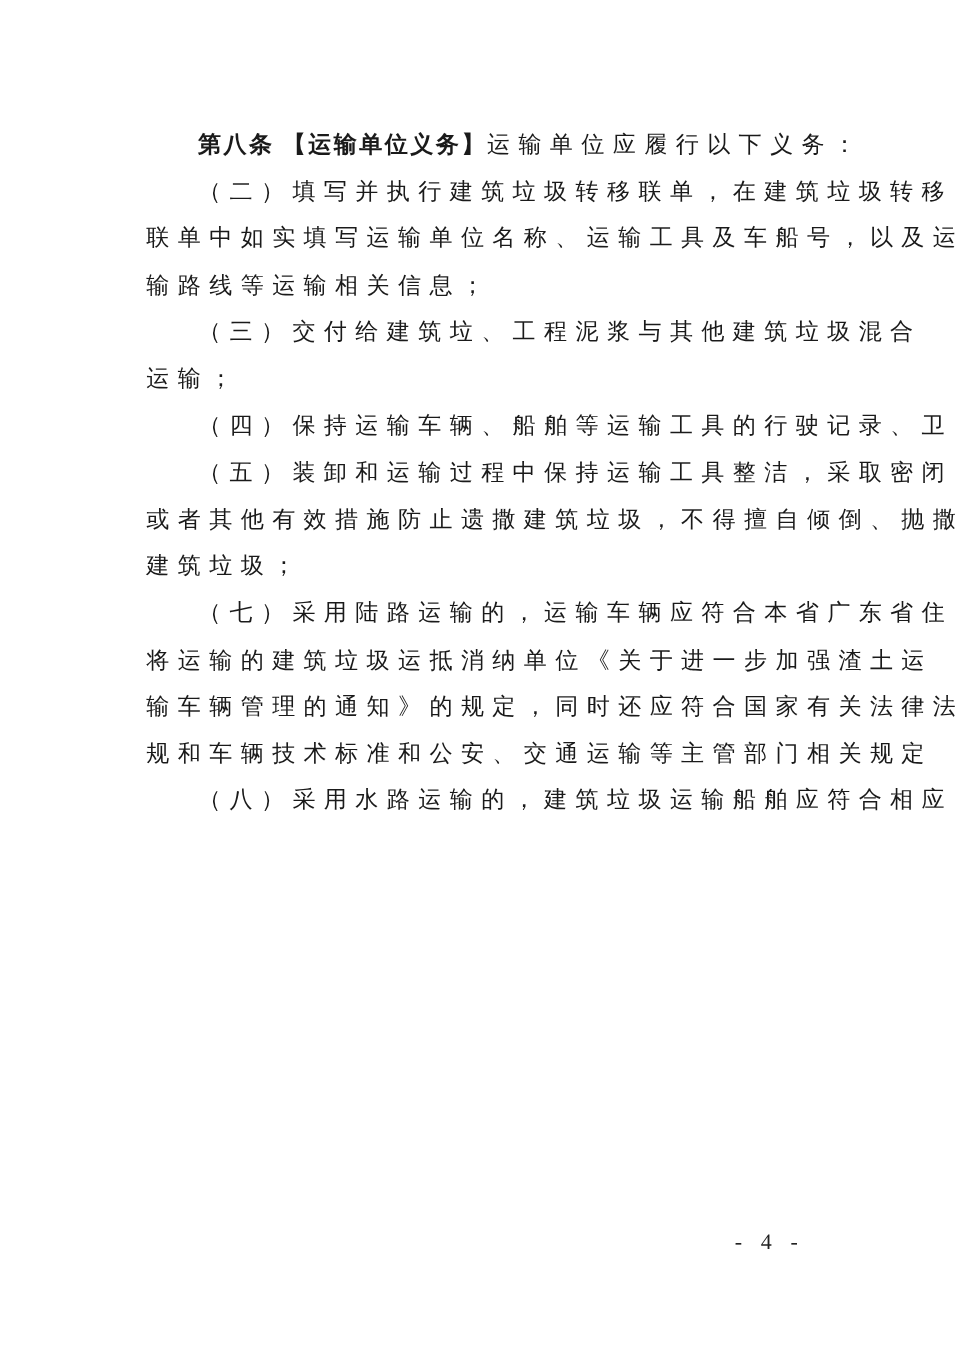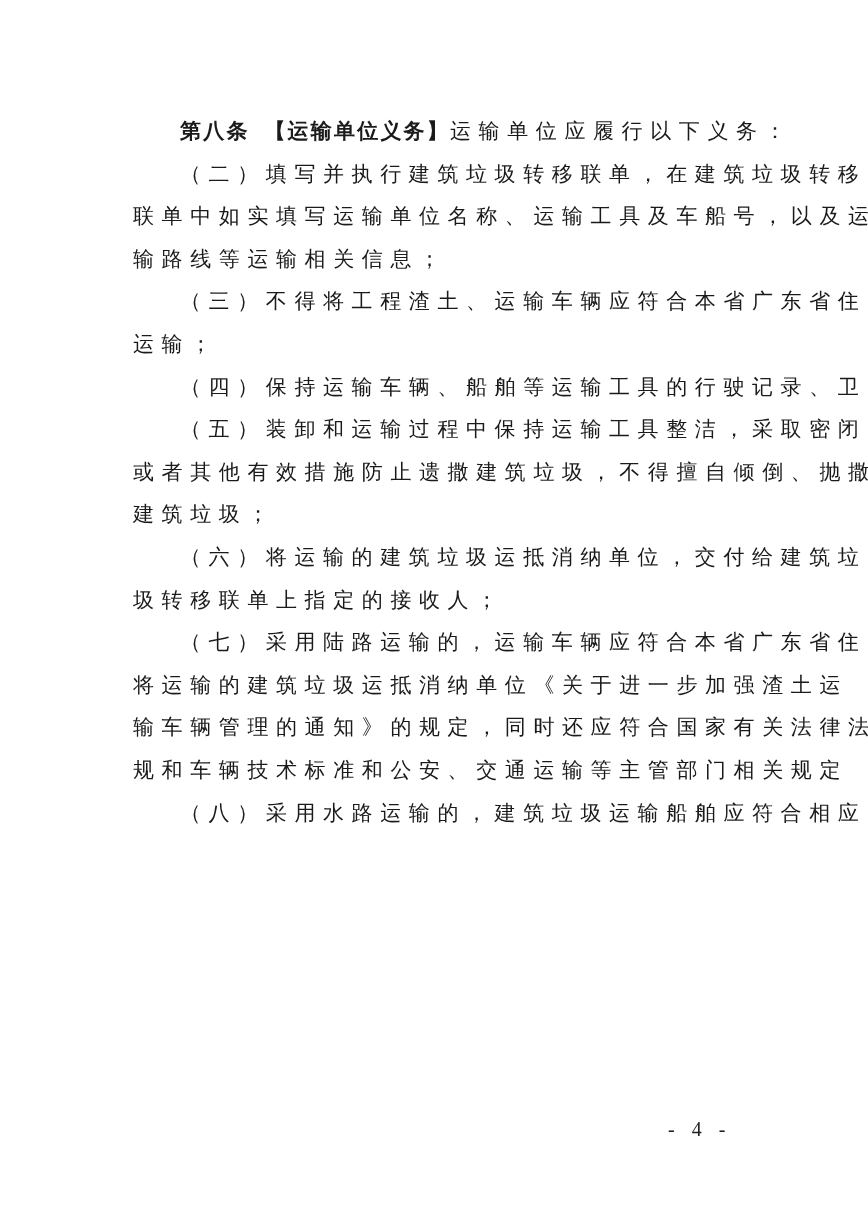--- a/index.html
+++ b/index.html
@@ -33,7 +33,7 @@
     padding-left: 47px;
   }
   .bold {
-    font-family: Liberation Mono, monospace;
+    font-family: Liberation Serif, serif;
     font-weight: bold;
     letter-spacing: 2.2px;
   }

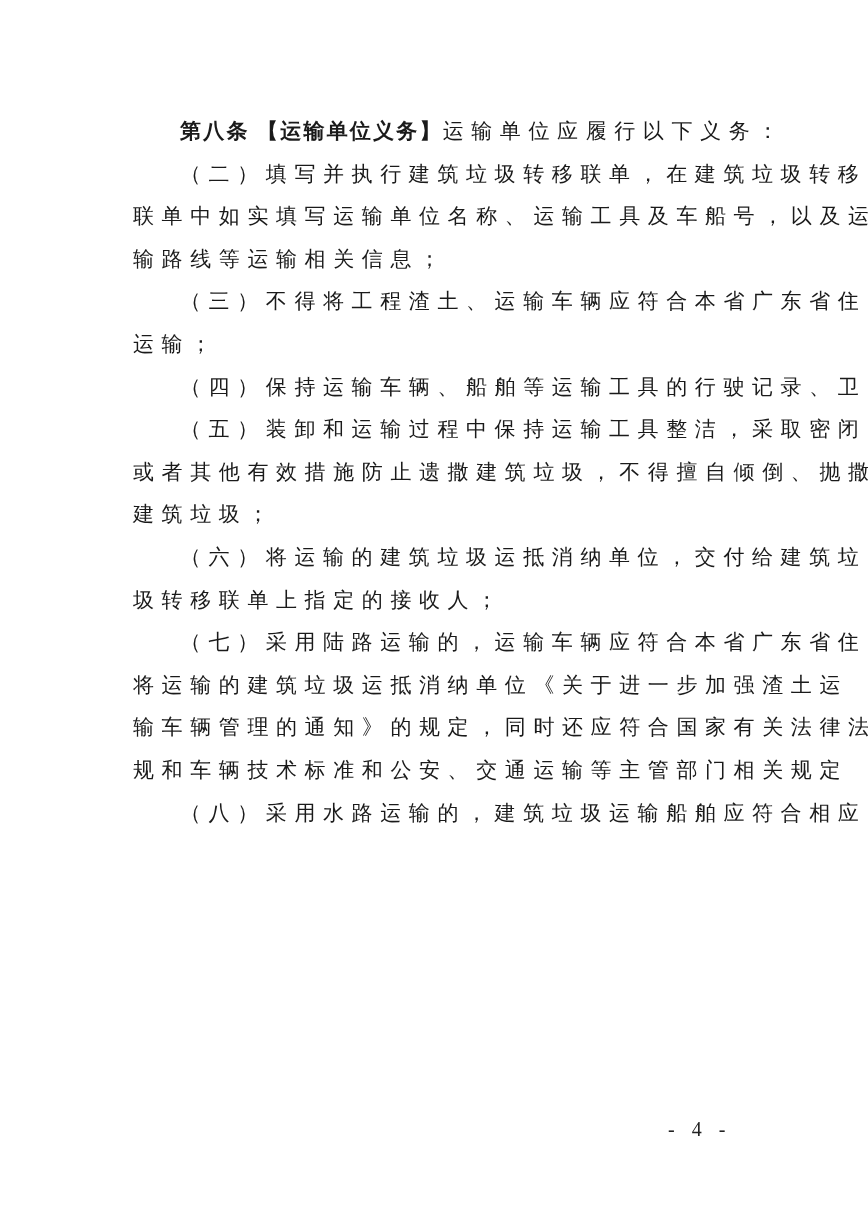--- a/index.html
+++ b/index.html
@@ -69,7 +69,7 @@
   </div>
 
   <div>
-    <div class="line indent">（三）不得将工程渣土、运输车辆应符合本省广东省住</div>
+    <div class="line indent">（三）交付给建筑垃、工程泥浆与其他建筑垃圾混合</div>
     <div class="line">运输；</div>
   </div>
 

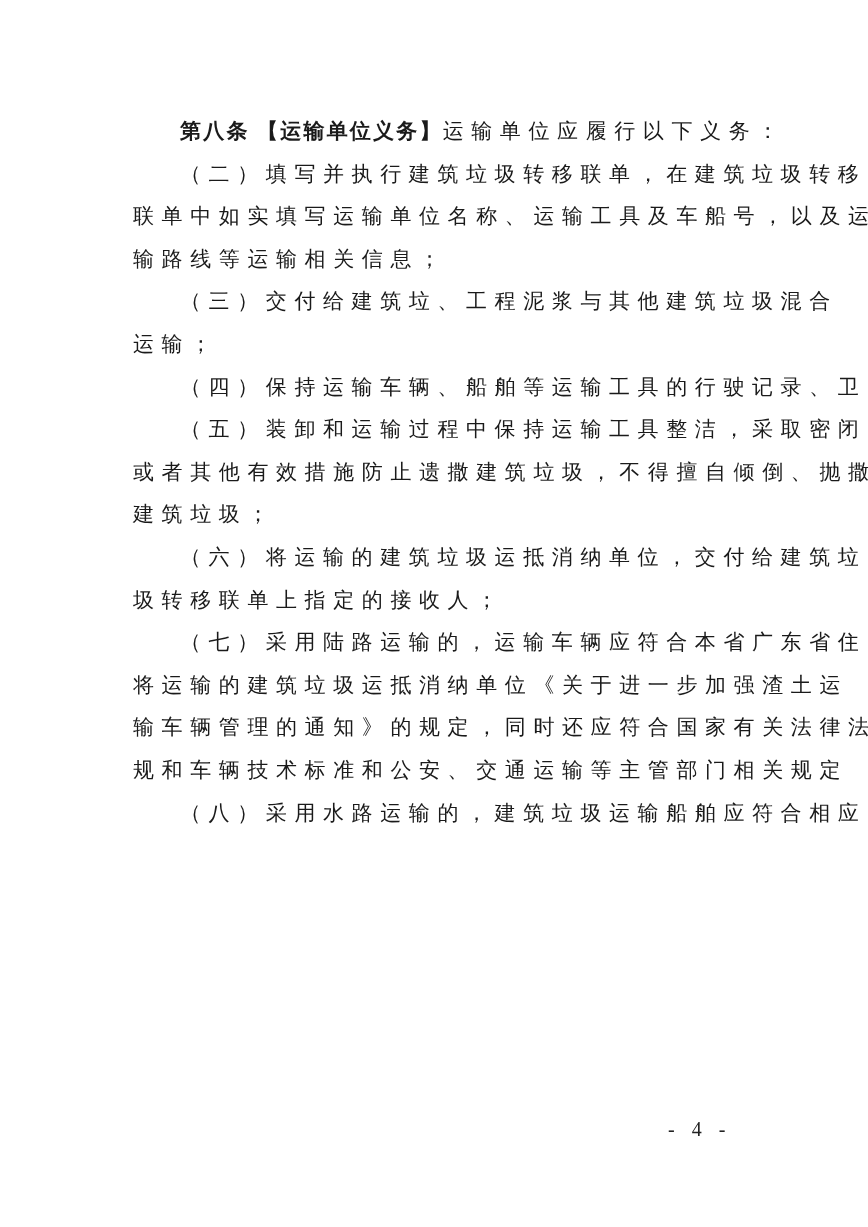--- a/index.html
+++ b/index.html
@@ -83,10 +83,6 @@
     <div class="line">建筑垃圾；</div>
   </div>
 
-  <div>
-    <div class="line indent">（六）将运输的建筑垃圾运抵消纳单位，交付给建筑垃</div>
-    <div class="line">圾转移联单上指定的接收人；</div>
-  </div>
 
   <div>
     <div class="line indent">（七）采用陆路运输的，运输车辆应符合本省广东省住</div>

